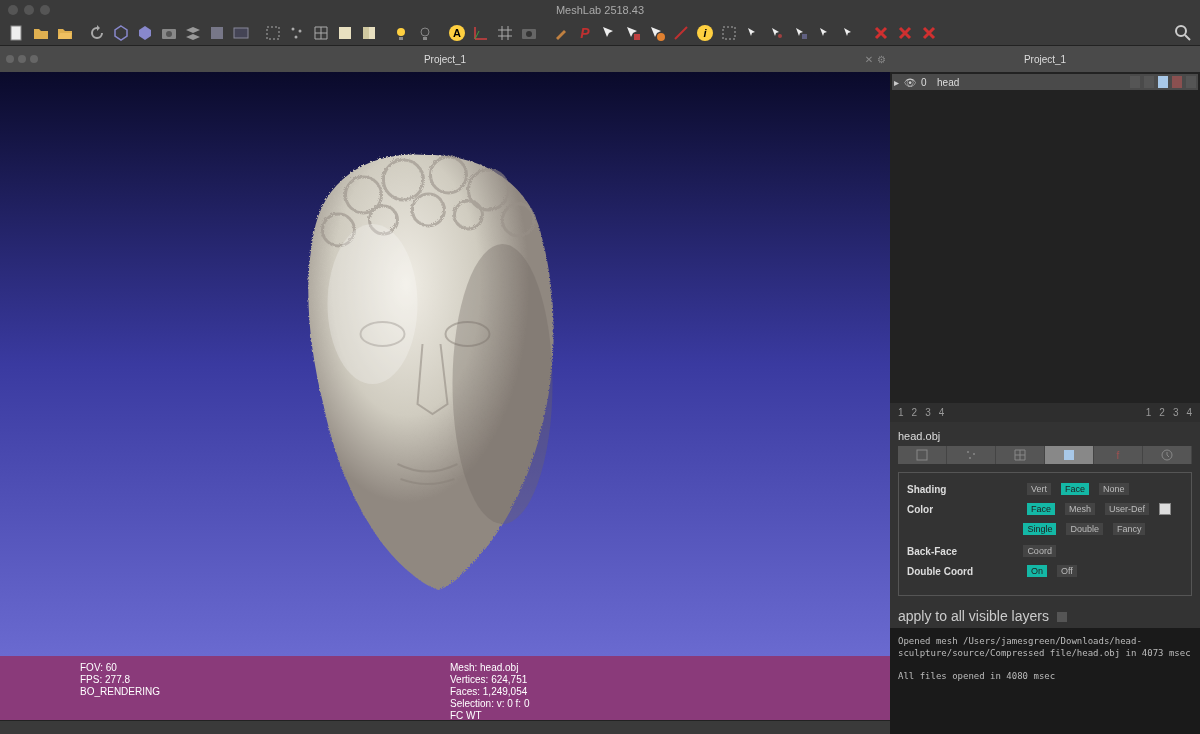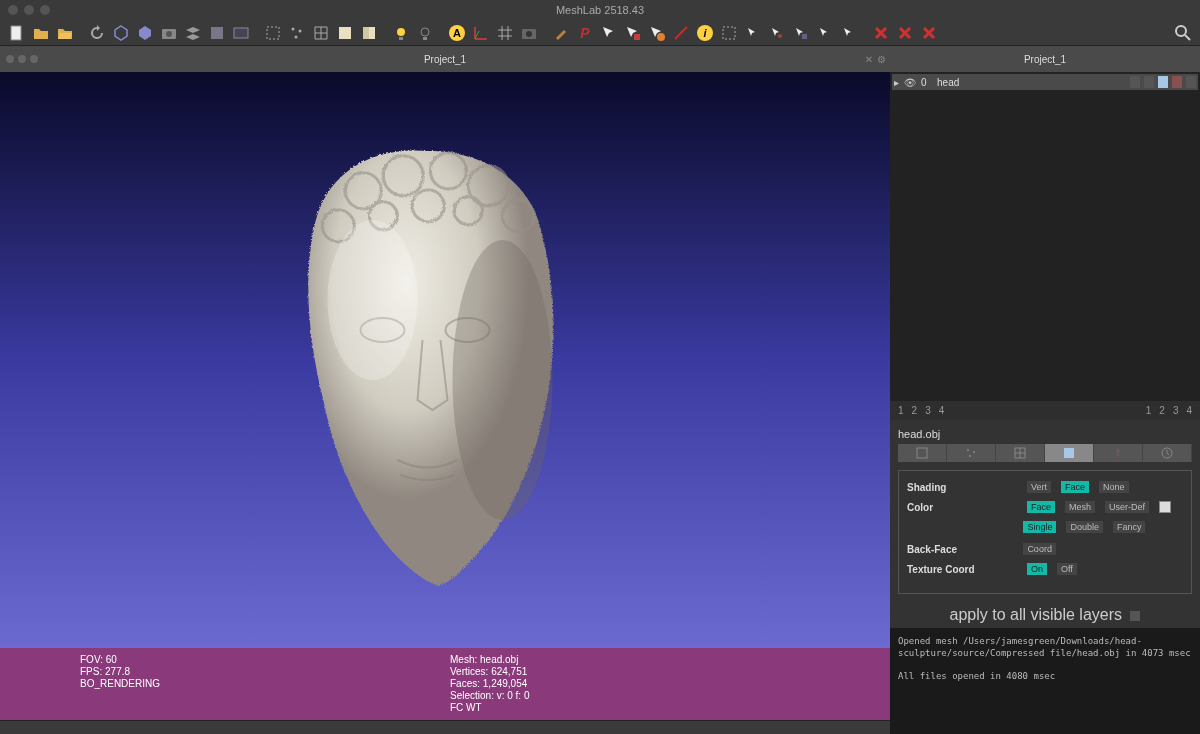--- a/index.html
+++ b/index.html
@@ -471,7 +471,7 @@
           </div>
         </div>
         <div class="prop-row">
-          <div class="plabel">Texture Coord</div>
+          <div class="plabel">Double Coord</div>
           <div class="opts">
             <span class="opt sel">On</span>
             <span class="opt">Off</span>

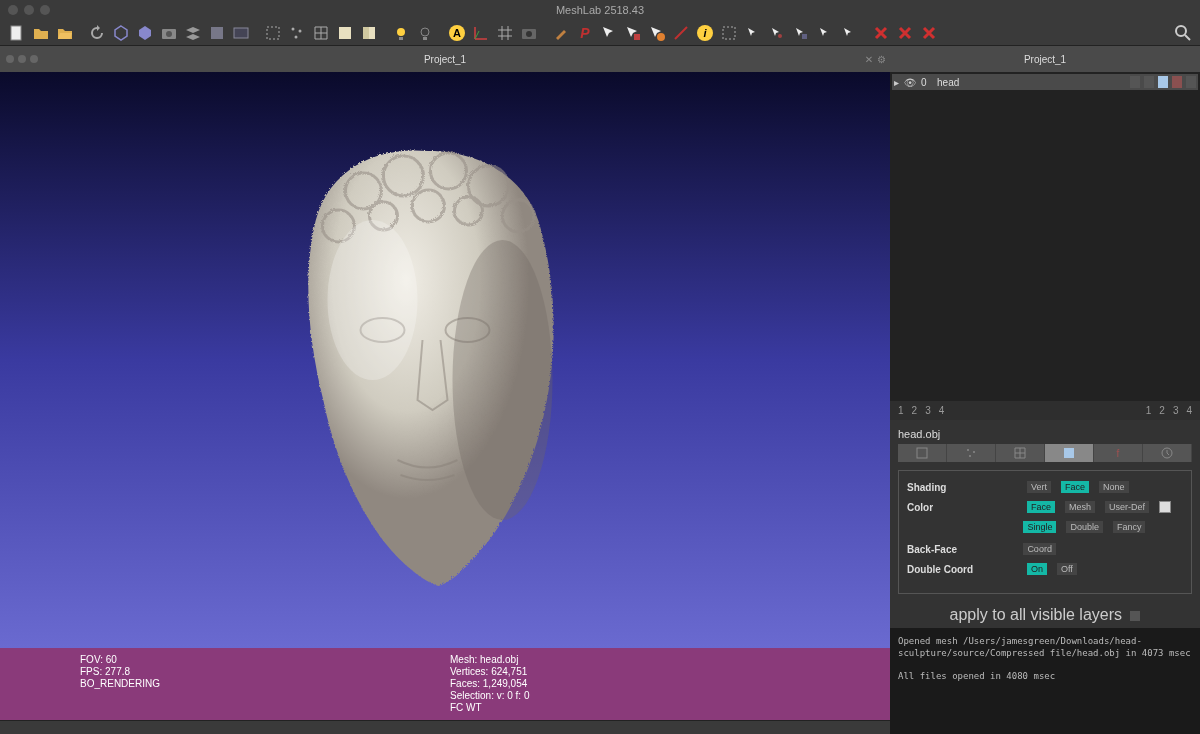--- a/index.html
+++ b/index.html
@@ -60,7 +60,7 @@
   .opt.sel { background: #14b8a6; color: #222; }
   .swatch { width: 12px; height: 12px; background: #ddd; border: 1px solid #888; }
   
-  .apply-row { text-align: center; padding: 4px 20px; font-size: 16px; color: #ccc; }
+  .apply-row { text-align: left; padding: 4px 8px; font-size: 14px; color: #ccc; }
   .apply-row .chk { display:inline-block; width:10px; height:10px; background:#555; vertical-align:middle; margin-left:4px;}
   
   .log { background: #1a1a1a; padding: 8px; font-family: monospace; font-size: 9px; color: #bbb; height: 106px; white-space: pre-line; line-height: 1.3; }

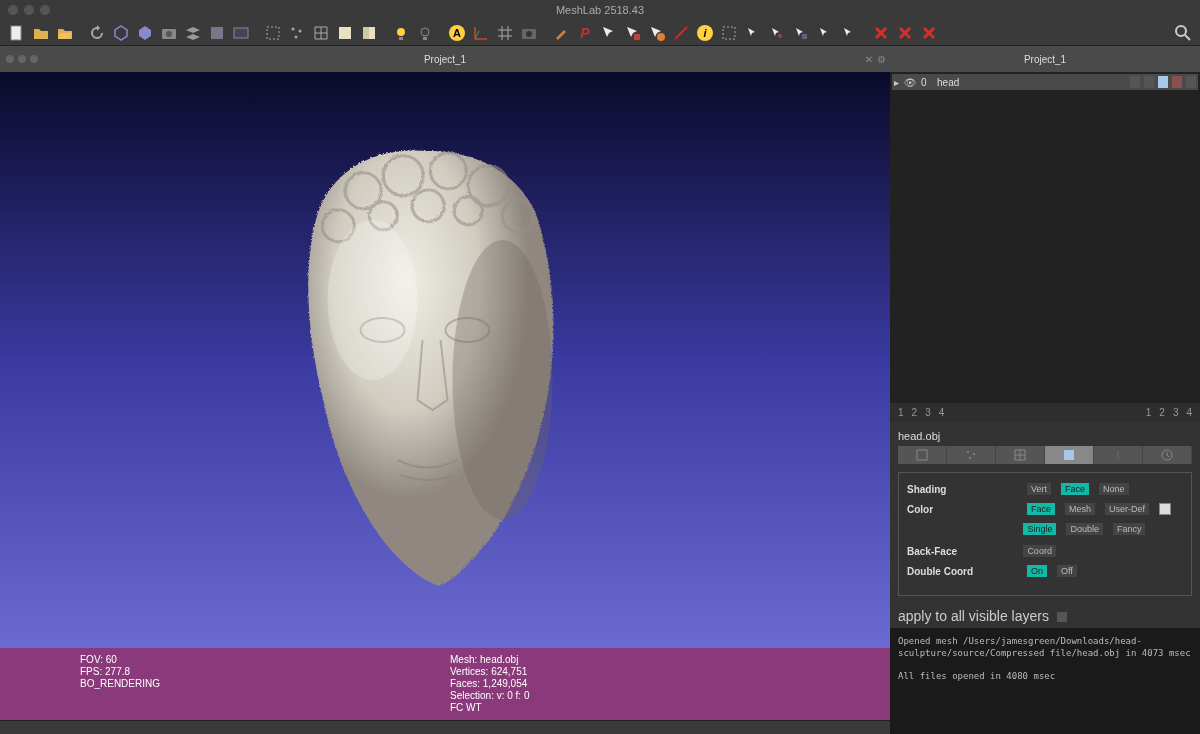--- a/index.html
+++ b/index.html
@@ -26,7 +26,7 @@
   .mesh-object { position: absolute; left: 50%; top: 50%; transform: translate(-55%, -50%); width: 350px; height: 480px; }
   .head-shape { width: 100%; height: 100%; }
   
-  .statusbar { height: 72px; background: #8a3a7a; display: flex; color: #fff; font-size: 10px; padding: 4px 10px; line-height: 1.2; }
+  .statusbar { height: 64px; background: #8a3a7a; display: flex; color: #fff; font-size: 10px; padding: 4px 10px; line-height: 1.2; }
   .status-col { padding: 2px 10px; white-space: pre-line; }
   .status-col.left { width: 370px; margin-left: 60px; }
   .status-col.mid { }

